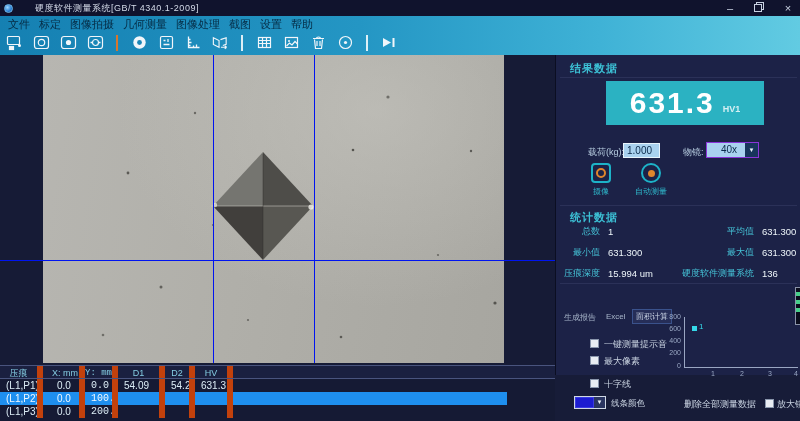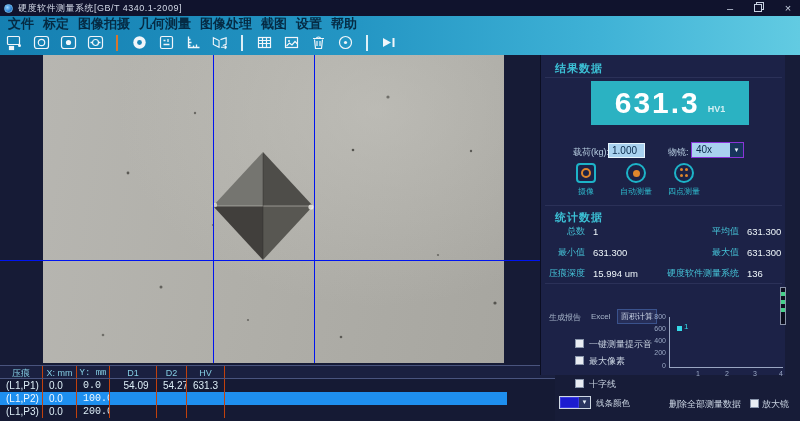--- a/index.html
+++ b/index.html
@@ -19,7 +19,7 @@
     background:radial-gradient(circle at 35% 35%, #9fd8ff, #2a7fd4 60%, #0c3f86);
     border:1px solid #6fb7e8; margin-right:5px;
   }
-  .title-text { font-size:9px; color:#d4dae8; letter-spacing:.5px; }
+  .title-text { font-size:9px; color:#d4dae8; letter-spacing:.5px;margin-left:17px; }
   .win-controls { position:absolute; right:6px; top:0; height:16px; display:flex; align-items:center; gap:17px; }
   .win-btn { color:#c9d2e2; font-size:11px; line-height:16px; width:12px; text-align:center; cursor:default; }
   

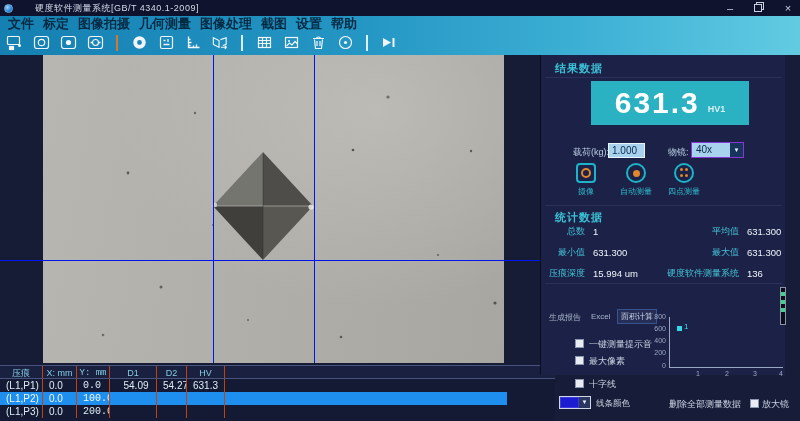--- a/index.html
+++ b/index.html
@@ -28,7 +28,7 @@
     background:linear-gradient(90deg,#1580b2 0%, #2496c4 45%, #3fb2d6 75%, #62cbe2 100%);
   }
   .menubar { display:flex; gap:9px; padding:2px 0 0 8px; height:14px; align-items:center; }
-  .menu-item { font-size:13px; color:#052b44; font-weight:bold; }
+  .menu-item { font-size:11px; color:#052b44; font-weight:normal; }
   .toolbar { display:flex; align-items:center; height:25px; padding-left:5px; gap:9px; }
   .tb-icon { width:18px; height:18px; display:flex; align-items:center; justify-content:center; }
   .tb-sep { width:2px; height:16px; margin:0 3px; }

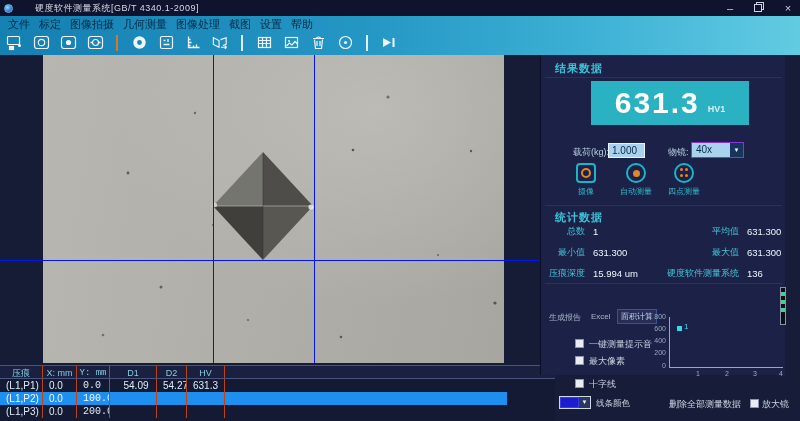--- a/index.html
+++ b/index.html
@@ -57,7 +57,7 @@
   .c1{width:43px;} .c2{width:34px;} .c3{width:33px;font-family:Liberation Mono, monospace;} .c4{width:47px;text-align:center;} .c5{width:30px;} .c6{width:38px;}
   
   .panel {
-    position:absolute; left:540px; top:55px; width:245px; height:320px;
+    position:absolute; left:555px; top:55px; width:245px; height:320px;
     background:#1c2247; border-left:1px solid #0b0e22;
   }
   .sec-header { position:absolute; font-size:11px; font-weight:bold; color:#3cc0d5; letter-spacing:1px; }

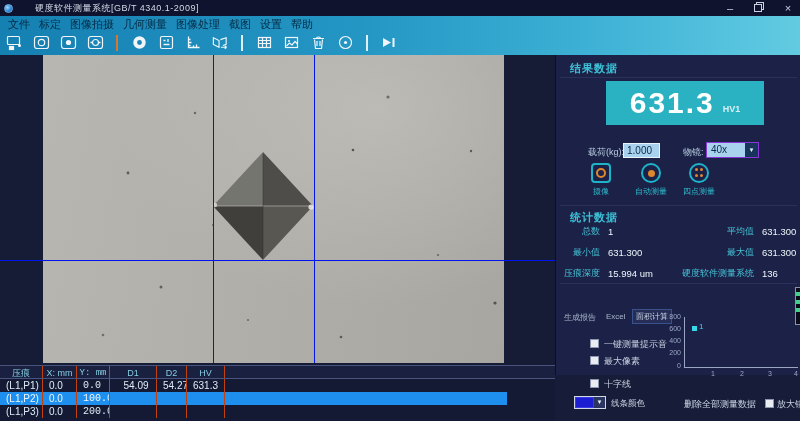--- a/index.html
+++ b/index.html
@@ -77,7 +77,7 @@
   .obj-select {
     position:absolute; left:150px; top:87px; width:53px; height:16px;
     background:#a9d2ef; border:1px solid #8a35d8; color:#0a2a4a;
-    font-size:10px; line-height:14px; padding-left:4px;
+    font-size:10px; line-height:14px; padding-left:14px;
   }
   .obj-arrow {
     position:absolute; right:0; top:0; width:13px; height:14px; background:#17355c;

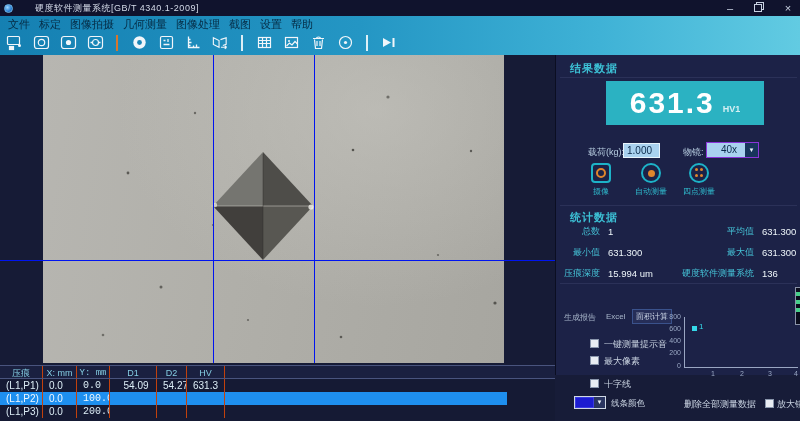--- a/index.html
+++ b/index.html
@@ -339,16 +339,6 @@
       </div>
       <div class="mbtn-label">摄像</div>
     </div>
-    <div class="mbtn" style="left:120px; top:108px">
-      <div class="mbtn-icon">
-        <span class="ring"></span>
-        <span class="dot" style="left:6px;top:5px;width:3px;height:3px;background:#e0862c"></span>
-        <span class="dot" style="left:11px;top:5px;width:3px;height:3px;background:#e0862c"></span>
-        <span class="dot" style="left:6px;top:11px;width:3px;height:3px;background:#e0862c"></span>
-        <span class="dot" style="left:11px;top:11px;width:3px;height:3px;background:#e0862c"></span>
-      </div>
-      <div class="mbtn-label">四点测量</div>
-    </div>
 
     <div class="divider" style="top:150px"></div>
     <div class="sec-header" style="left:14px; top:155px">统计数据</div>

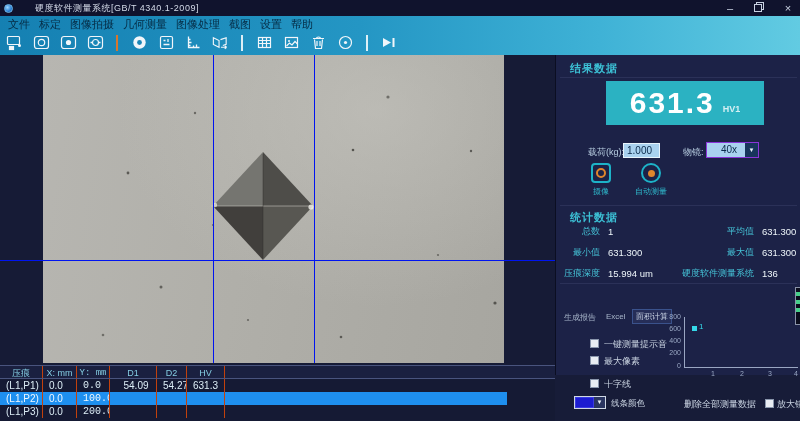--- a/index.html
+++ b/index.html
@@ -52,7 +52,7 @@
   }
   .t-row { display:flex; height:13px; line-height:13px; color:#dcedf6; }
   .t-row.selected { background:#1e8fef; color:#f2f9ff; width:507px; }
-  .tc { border-right:1px solid #c2410c; padding-left:6px; overflow:hidden; white-space:nowrap; }
+  .tc { border-right:6px solid #c2410c; padding-left:6px; overflow:hidden; white-space:nowrap; }
   .t-head .tc { text-align:center; padding-left:0; }
   .c1{width:43px;} .c2{width:34px;} .c3{width:33px;font-family:Liberation Mono, monospace;} .c4{width:47px;text-align:center;} .c5{width:30px;} .c6{width:38px;}
   

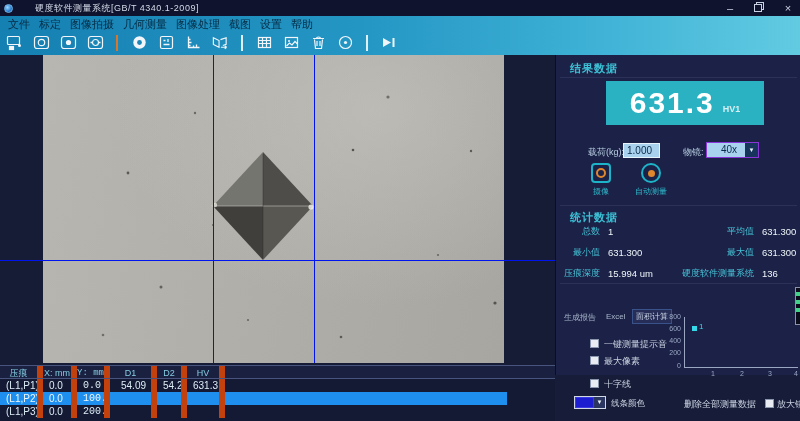--- a/index.html
+++ b/index.html
@@ -54,7 +54,7 @@
   .t-row.selected { background:#1e8fef; color:#f2f9ff; width:507px; }
   .tc { border-right:6px solid #c2410c; padding-left:6px; overflow:hidden; white-space:nowrap; }
   .t-head .tc { text-align:center; padding-left:0; }
-  .c1{width:43px;} .c2{width:34px;} .c3{width:33px;font-family:Liberation Mono, monospace;} .c4{width:47px;text-align:center;} .c5{width:30px;} .c6{width:38px;}
+  .c1{width:43px;} .c2{width:34px;margin-left:8px;} .c3{width:33px;font-family:Liberation Mono, monospace;} .c4{width:47px;text-align:center;} .c5{width:30px;} .c6{width:38px;}
   
   .panel {
     position:absolute; left:555px; top:55px; width:245px; height:320px;

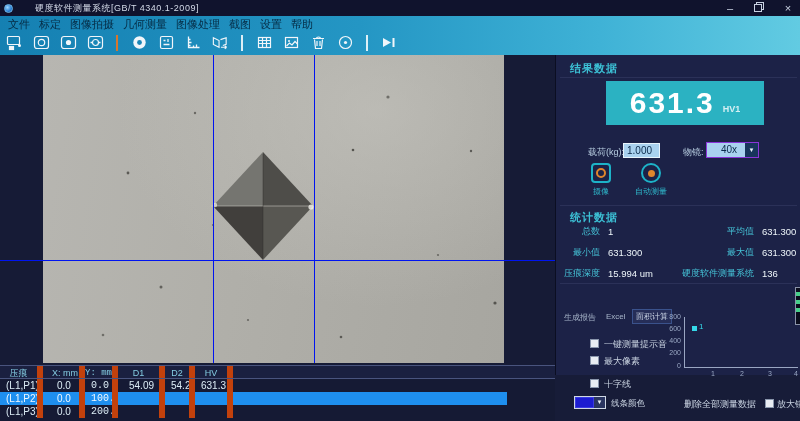--- a/index.html
+++ b/index.html
@@ -54,7 +54,7 @@
   .t-row.selected { background:#1e8fef; color:#f2f9ff; width:507px; }
   .tc { border-right:6px solid #c2410c; padding-left:6px; overflow:hidden; white-space:nowrap; }
   .t-head .tc { text-align:center; padding-left:0; }
-  .c1{width:43px;} .c2{width:34px;margin-left:8px;} .c3{width:33px;font-family:Liberation Mono, monospace;} .c4{width:47px;text-align:center;} .c5{width:30px;} .c6{width:38px;}
+  .c1{width:43px;} .c2{width:34px;margin-left:8px;} .c3{width:33px;font-family:Liberation Mono, monospace;} .c4{width:47px;} .c5{width:30px;} .c6{width:38px;}
   
   .panel {
     position:absolute; left:555px; top:55px; width:245px; height:320px;

